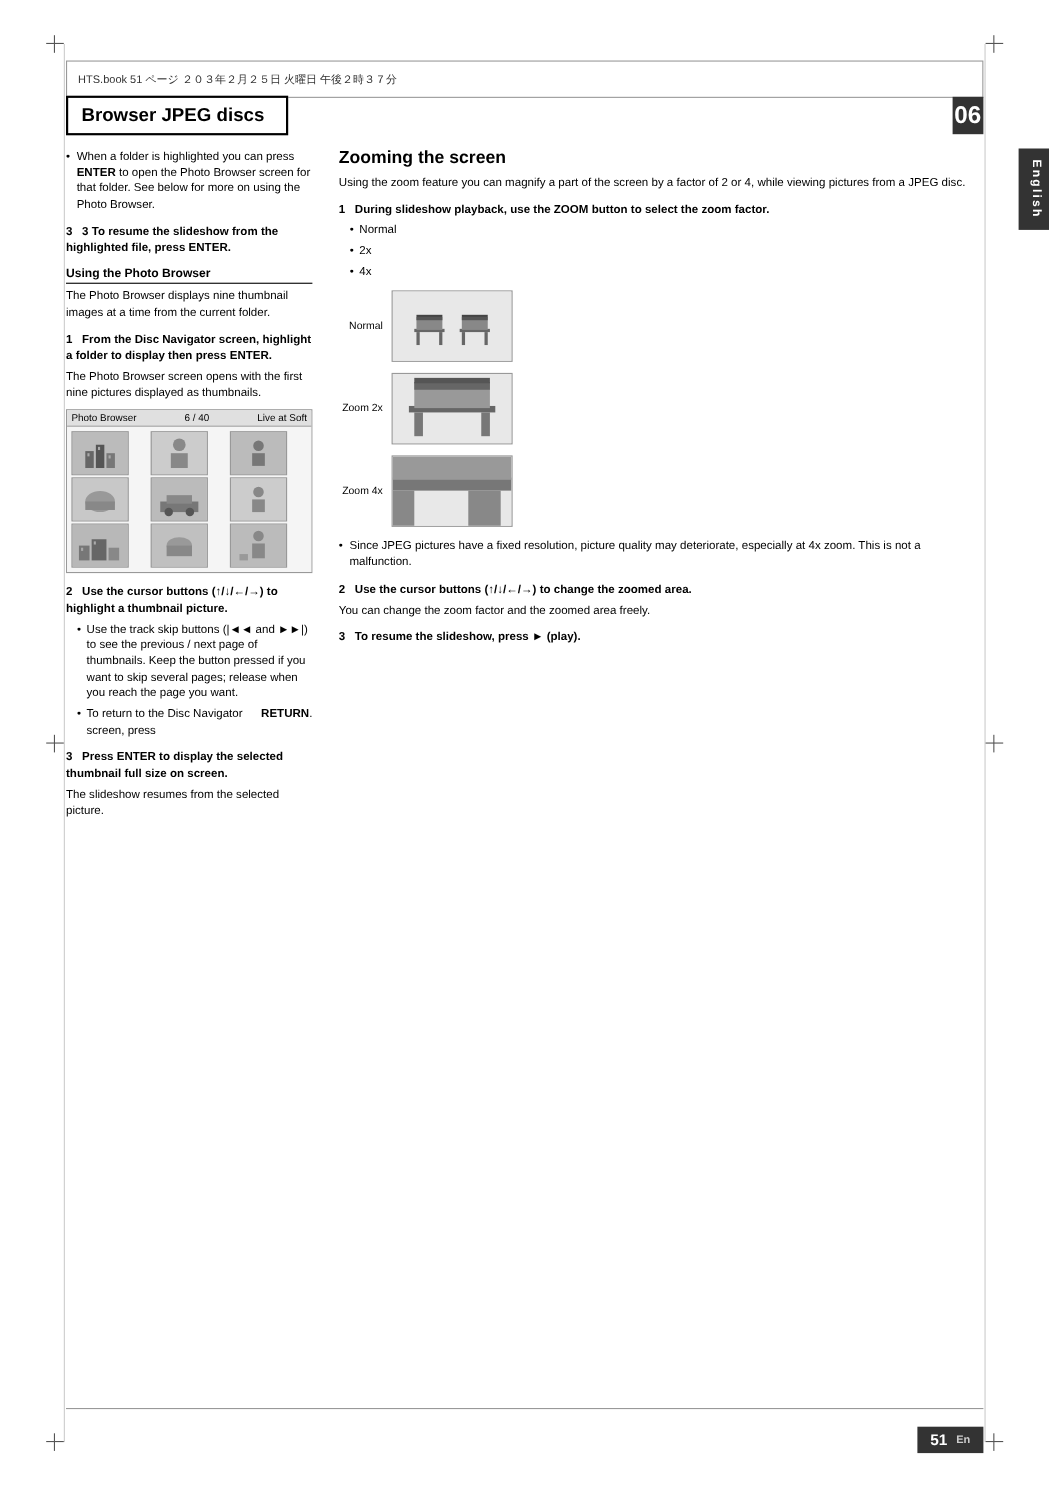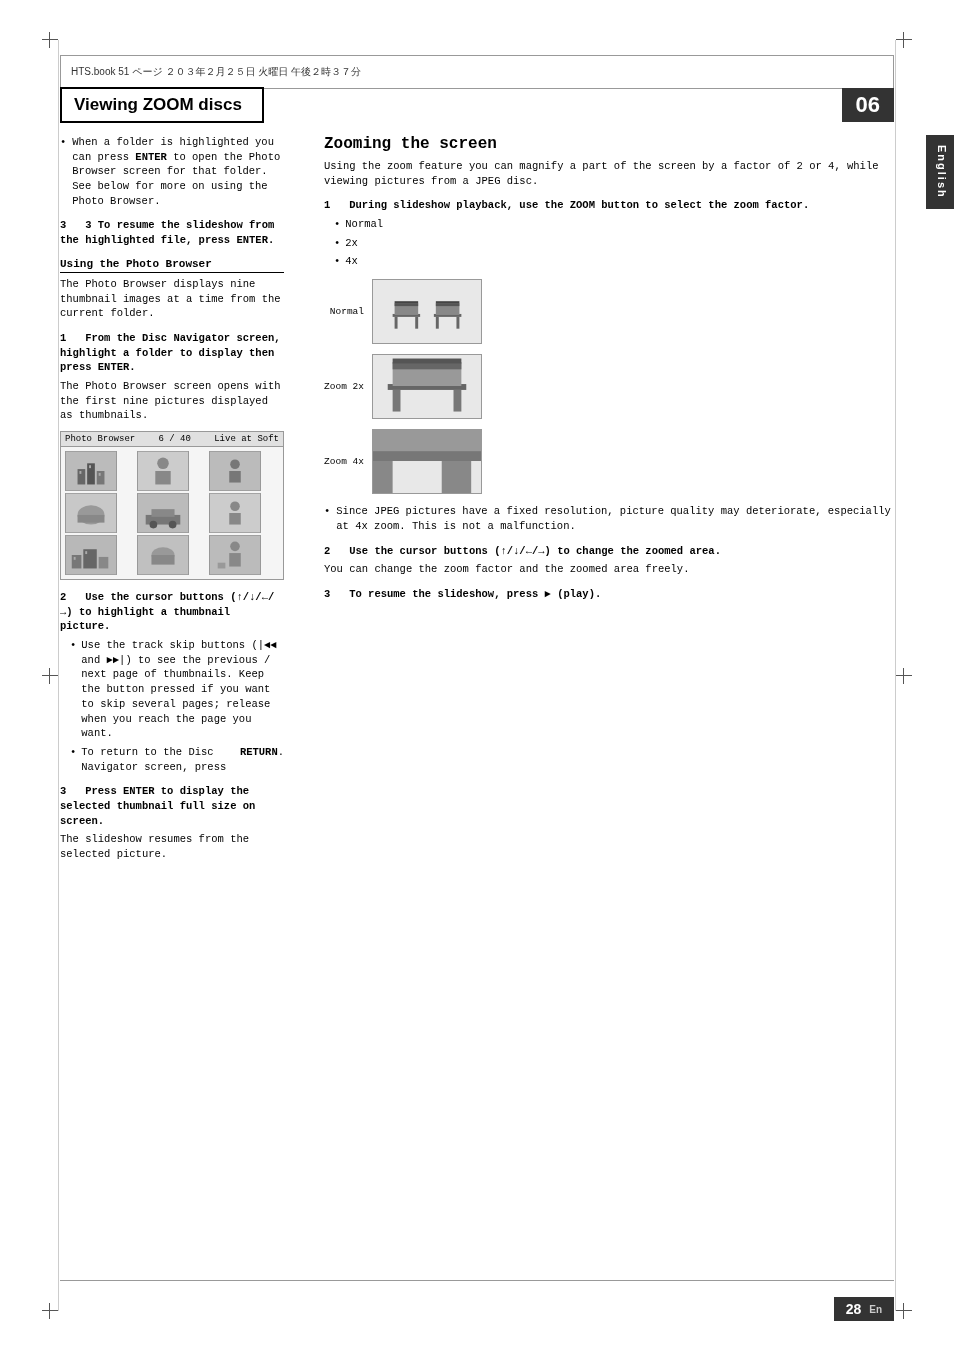--- a/index.html
+++ b/index.html
@@ -327,7 +327,7 @@
 
 <div class="page-header">
   <div class="chapter-title-box">
-    <span style="font-size:17px;font-weight:bold;">Viewing ZOOM discs</span>
+    <span style="font-size:17px;font-weight:bold;">Browser JPEG discs</span>
   </div>
   <div class="chapter-number-box">
     <span>06</span>

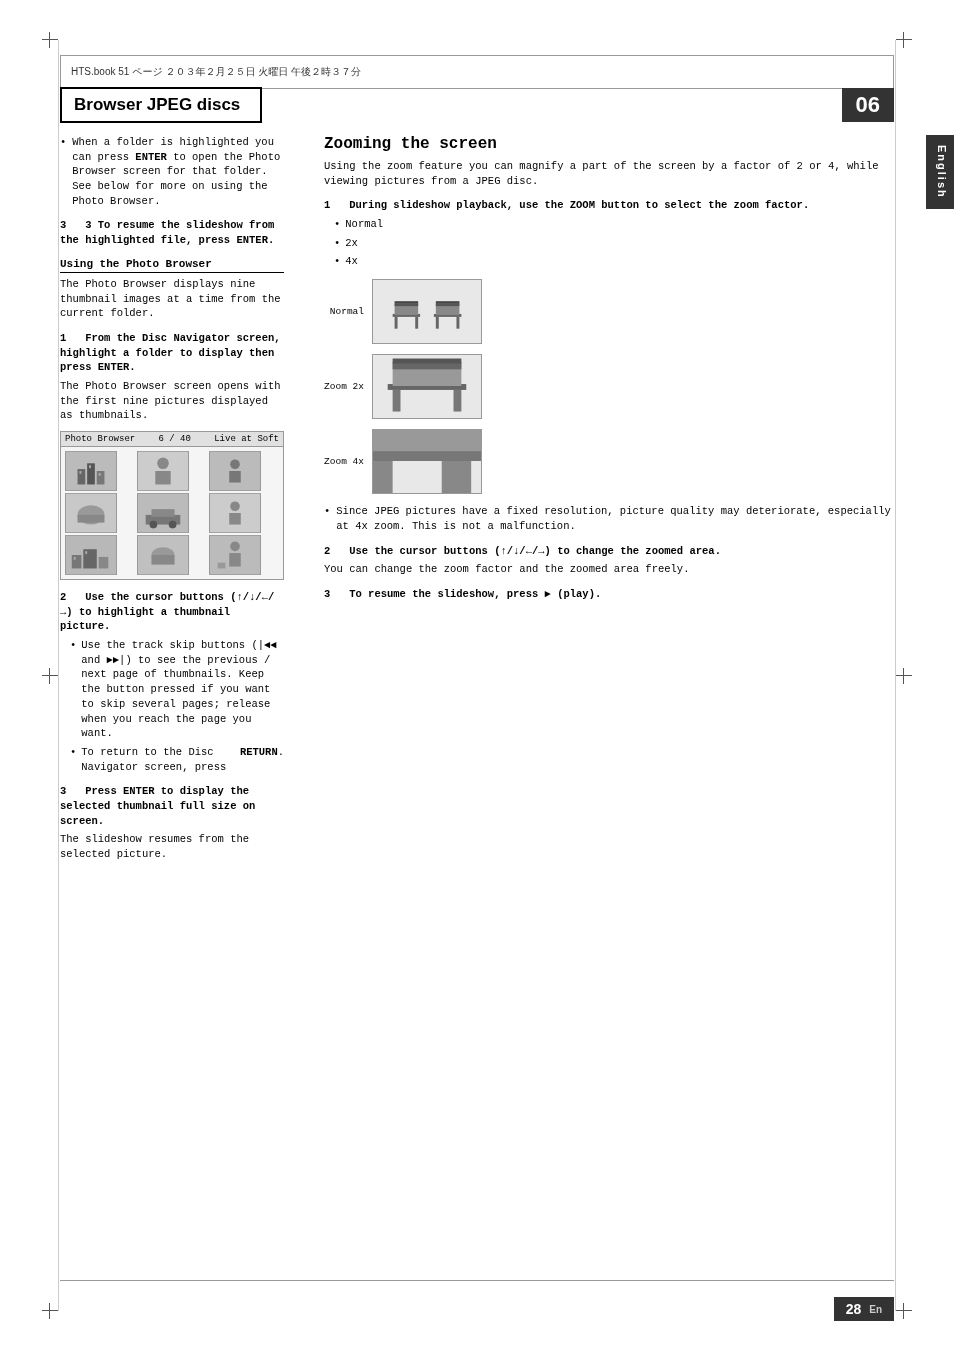--- a/index.html
+++ b/index.html
@@ -54,7 +54,7 @@
       color: #fff;
       font-size: 22px;
       font-weight: bold;
-      padding: 4px 14px;
+      padding: 4px 2px;
       display: flex;
       align-items: center;
       justify-content: center;

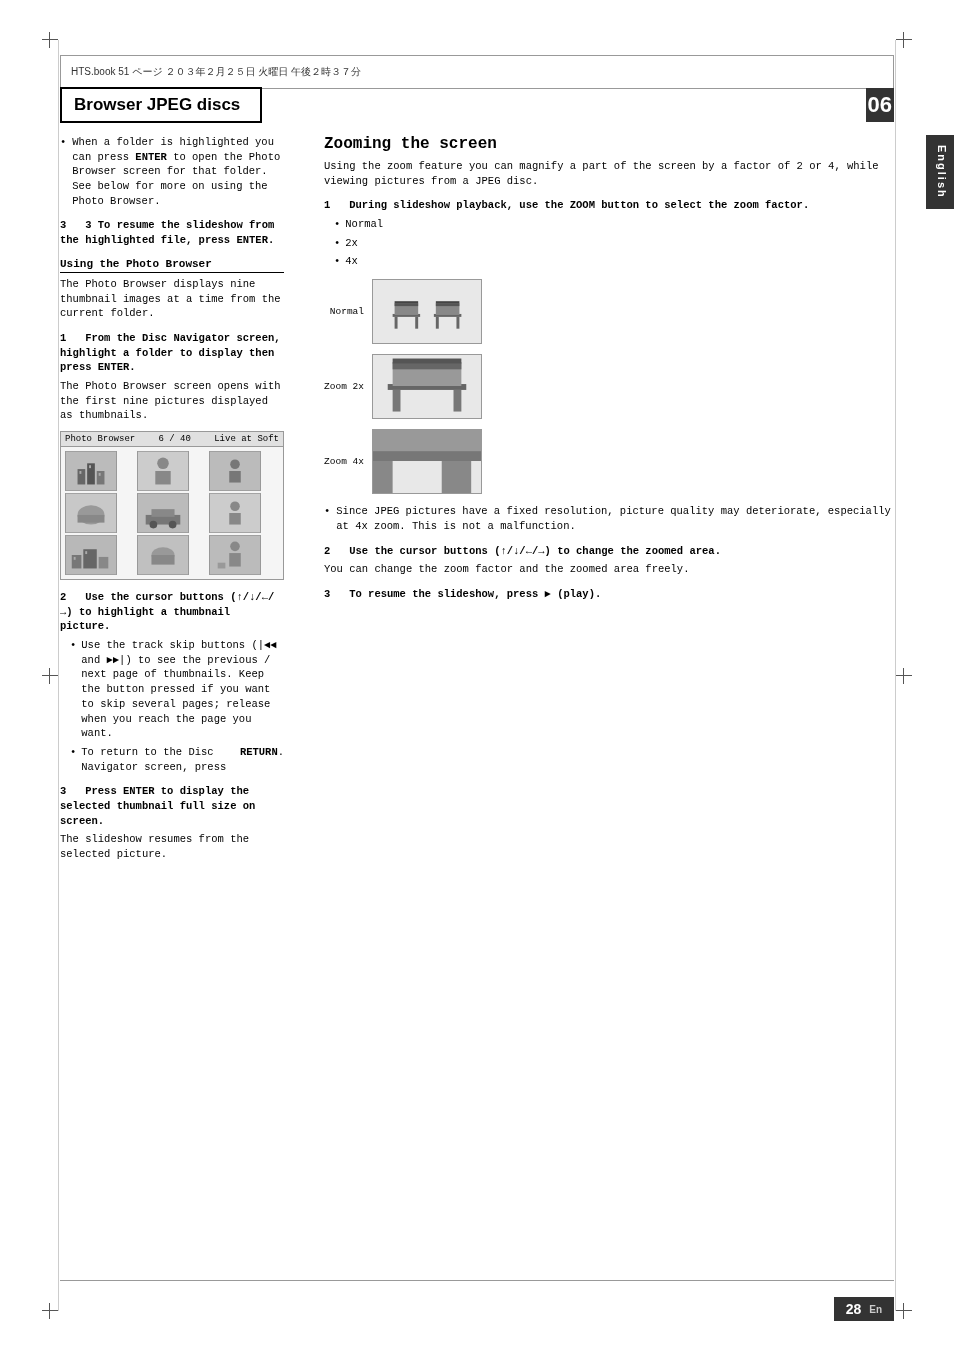--- a/index.html
+++ b/index.html
@@ -85,8 +85,7 @@
       right: 60px;
       bottom: 80px;
       display: flex;
-      gap: 20px;
-      font-family: Liberation Mono, monospace;
+      gap: 4px;
     }
 
     .left-column {

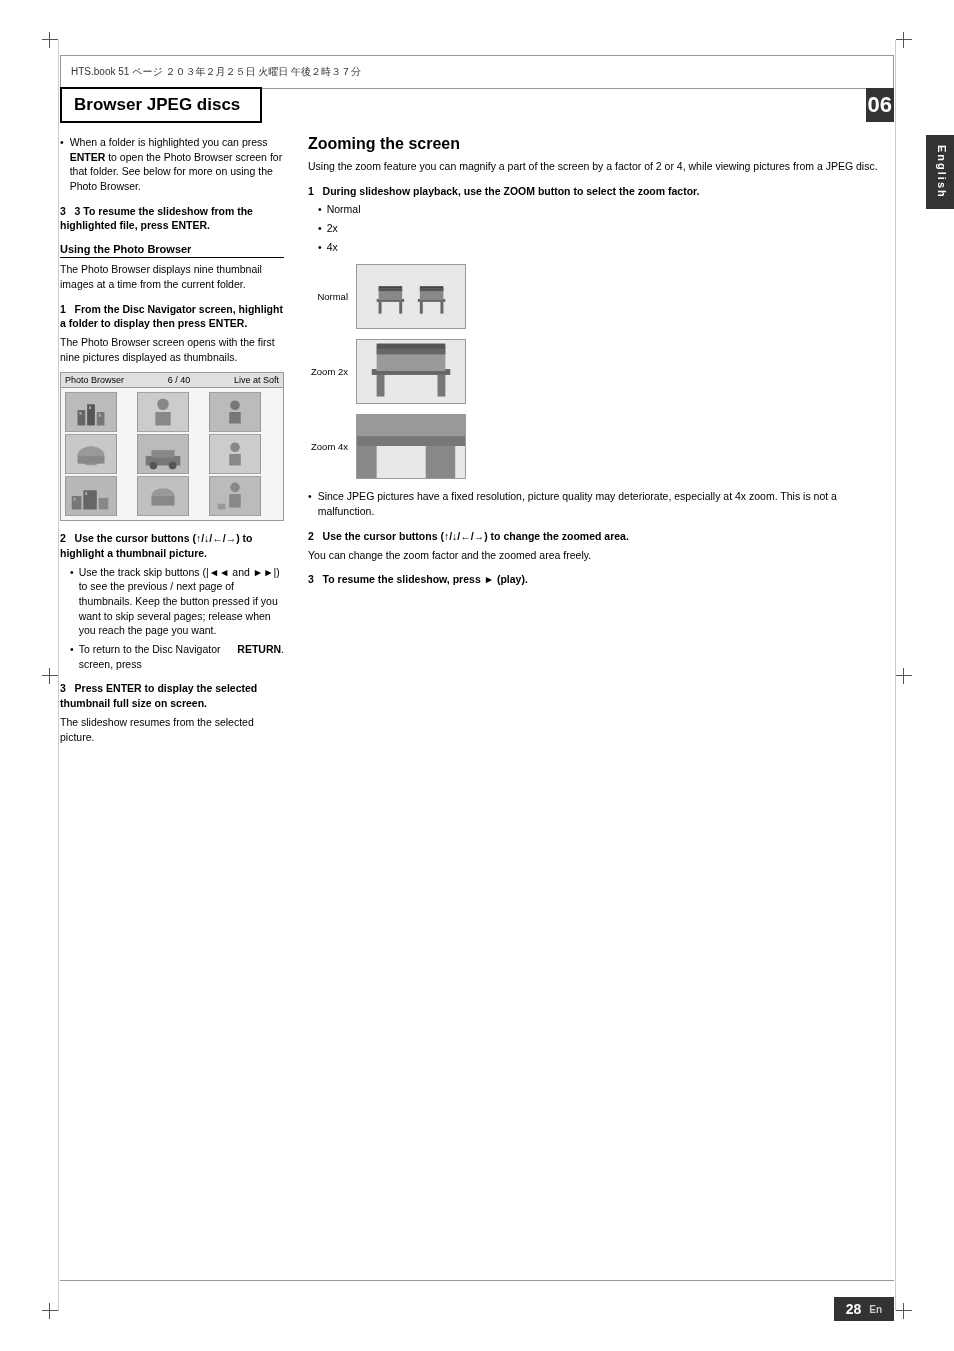--- a/index.html
+++ b/index.html
@@ -580,7 +580,7 @@
 <div class="bottom-divider"></div>
 
 <div class="page-number-box">
-  <span>28</span>
+  <span>51</span>
   <br>
   <span class="page-number-en">En</span>
 </div>

